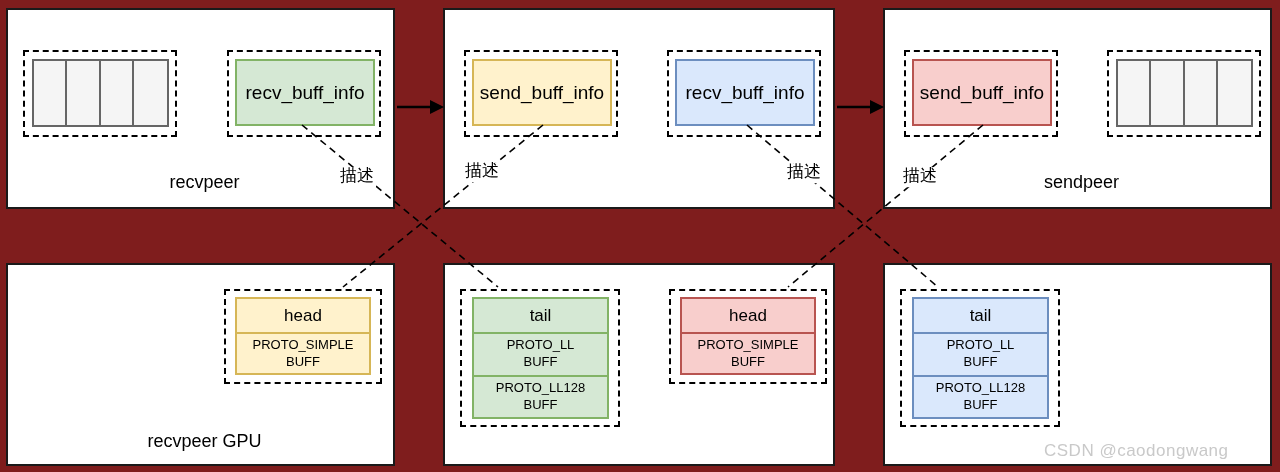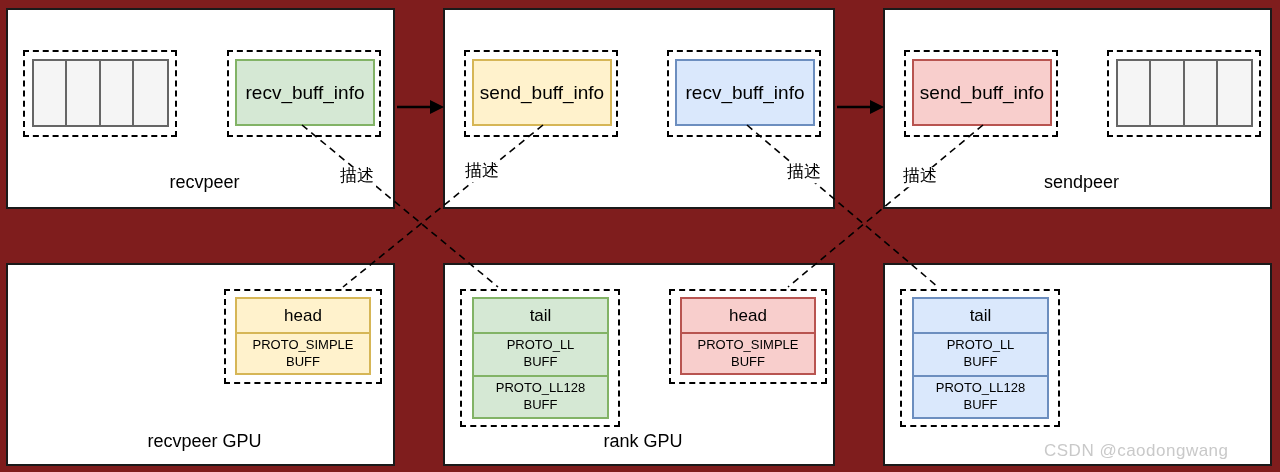--- a/index.html
+++ b/index.html
@@ -134,7 +134,6 @@
         </div>
       </div>
     </div>
-    <div class="panel-label bot-label">rank GPU</div>
   </div>
 
   <div class="panel" style="left:883px;top:263px;width:389px;height:203px;">

